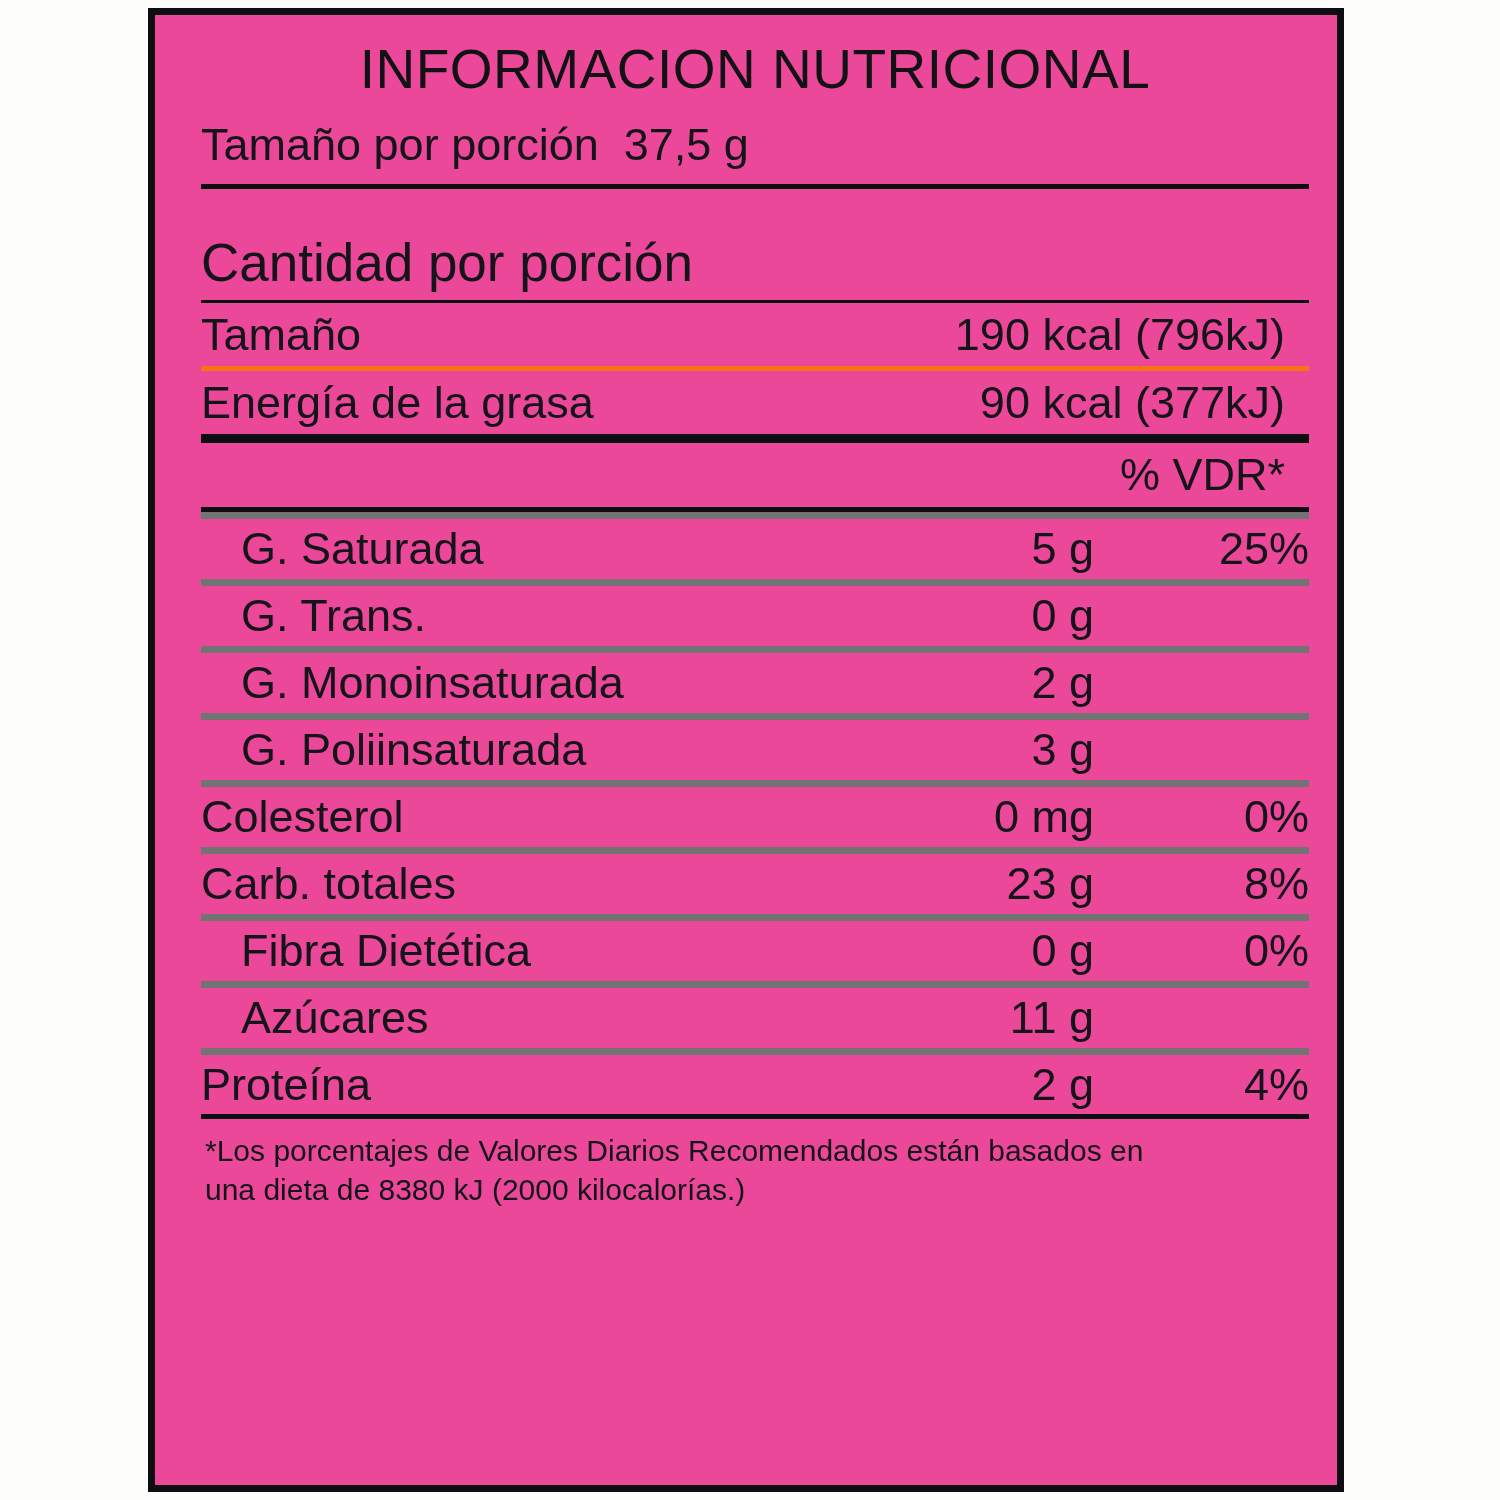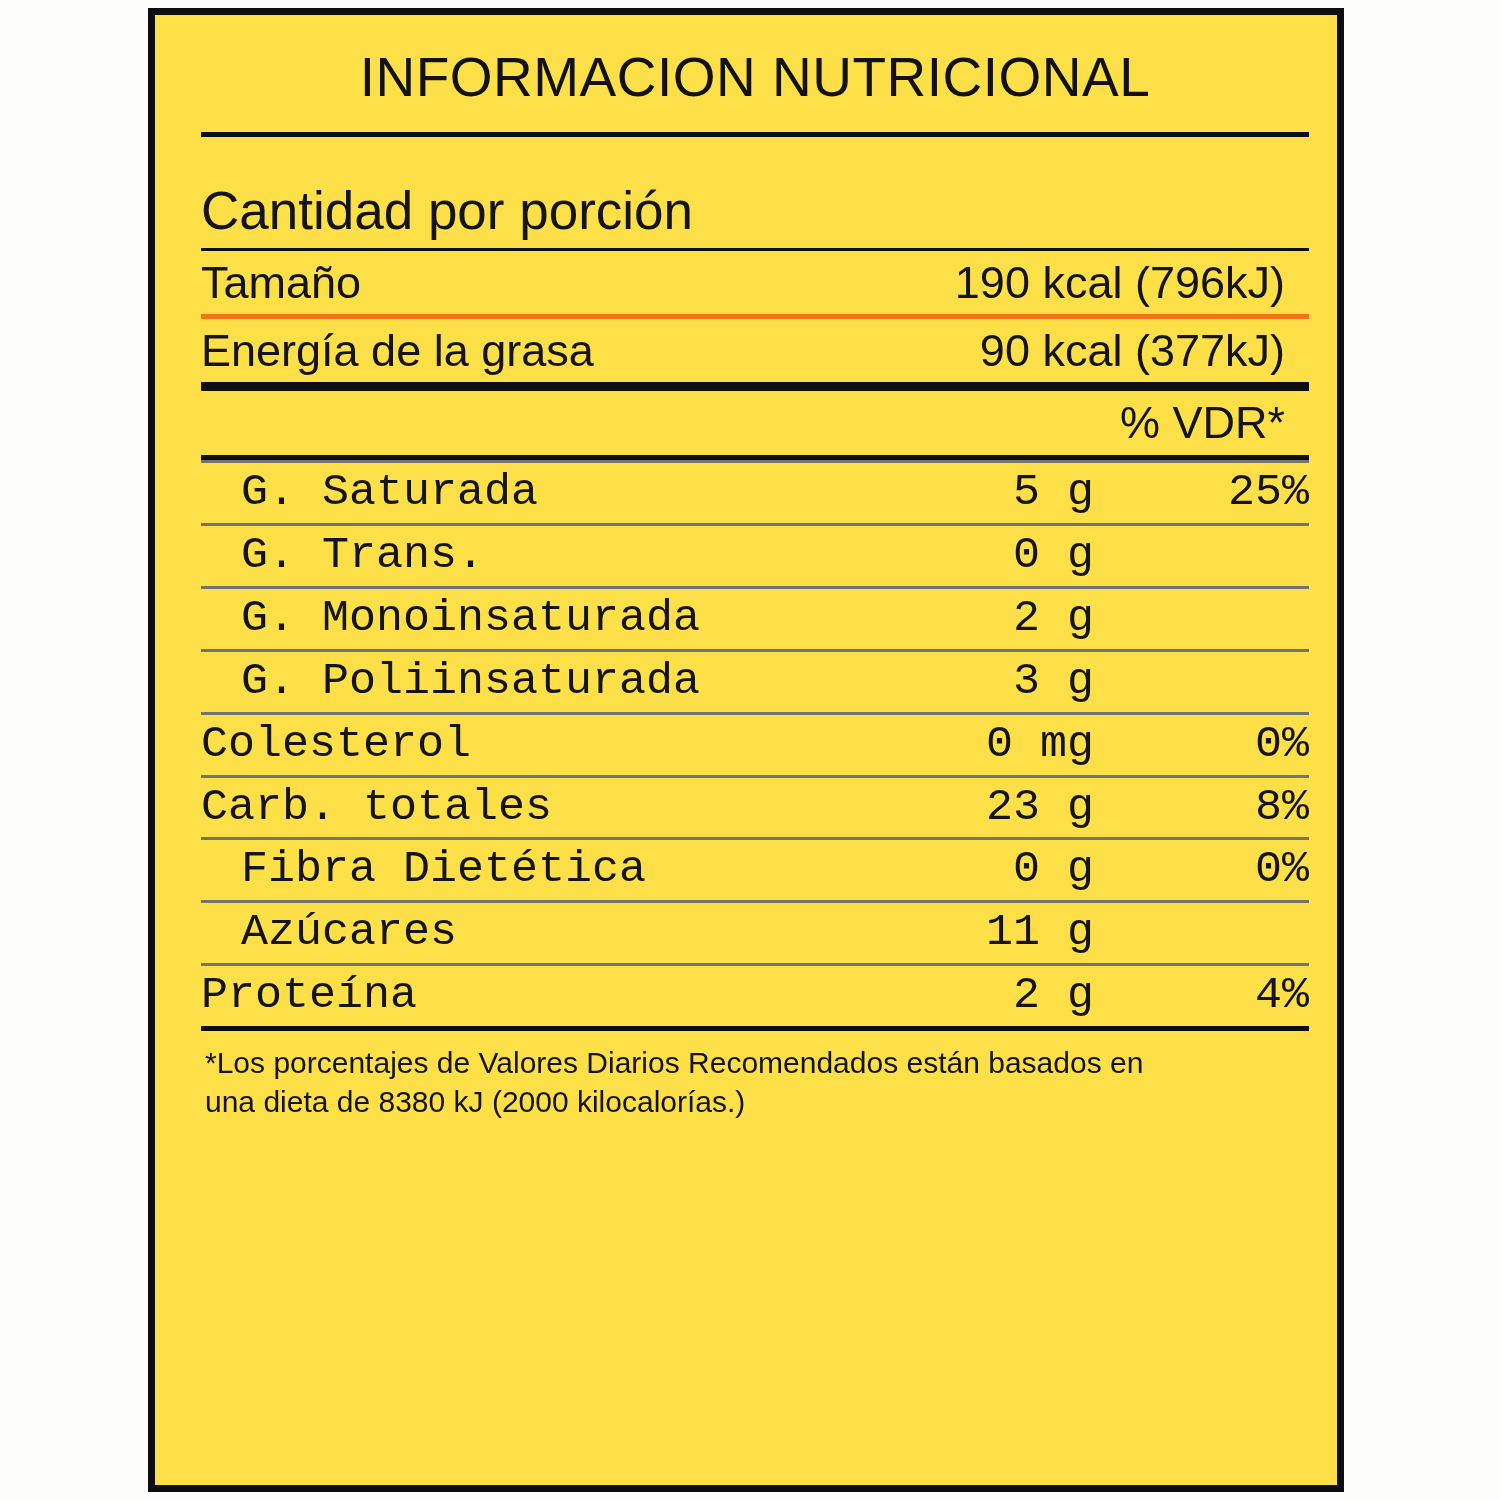--- a/index.html
+++ b/index.html
@@ -33,9 +33,9 @@
     width: 1196px;
     height: 1484px;
     border: 7px solid #0d0d12;
-    background: #fde047;
+    background: #ec4899;
     box-sizing: border-box;
-    padding: 8px 0 0 0;
+    padding: 0 0 0 0;
   }
 
   .inner {

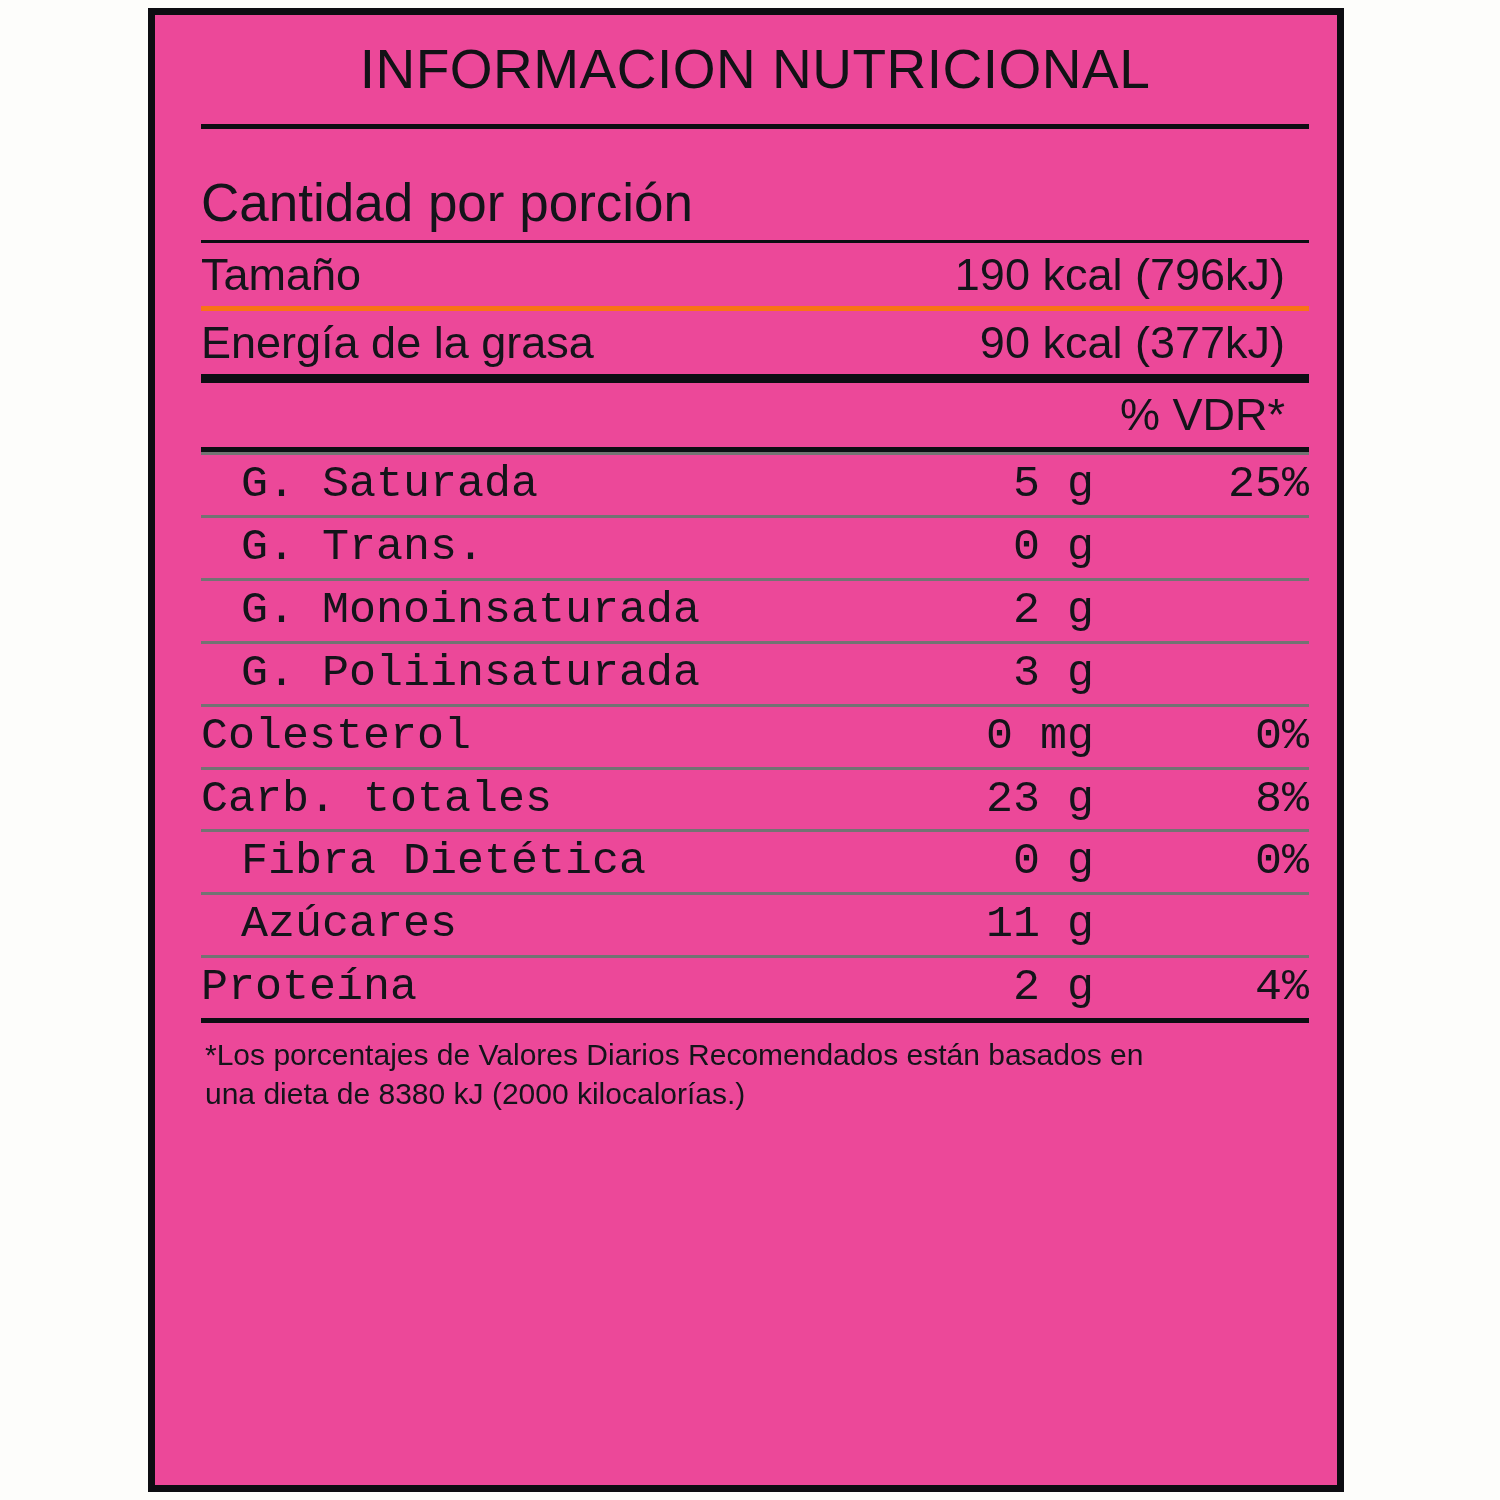--- a/index.html
+++ b/index.html
@@ -135,6 +135,7 @@
 
       <div class="title">INFORMACION NUTRICIONAL</div>
 
+      <div class="serving-line">Tamaño por porción  37,5 g</div>
 
       <div class="gap-sm"></div>
       <div class="rule rule-med"></div>

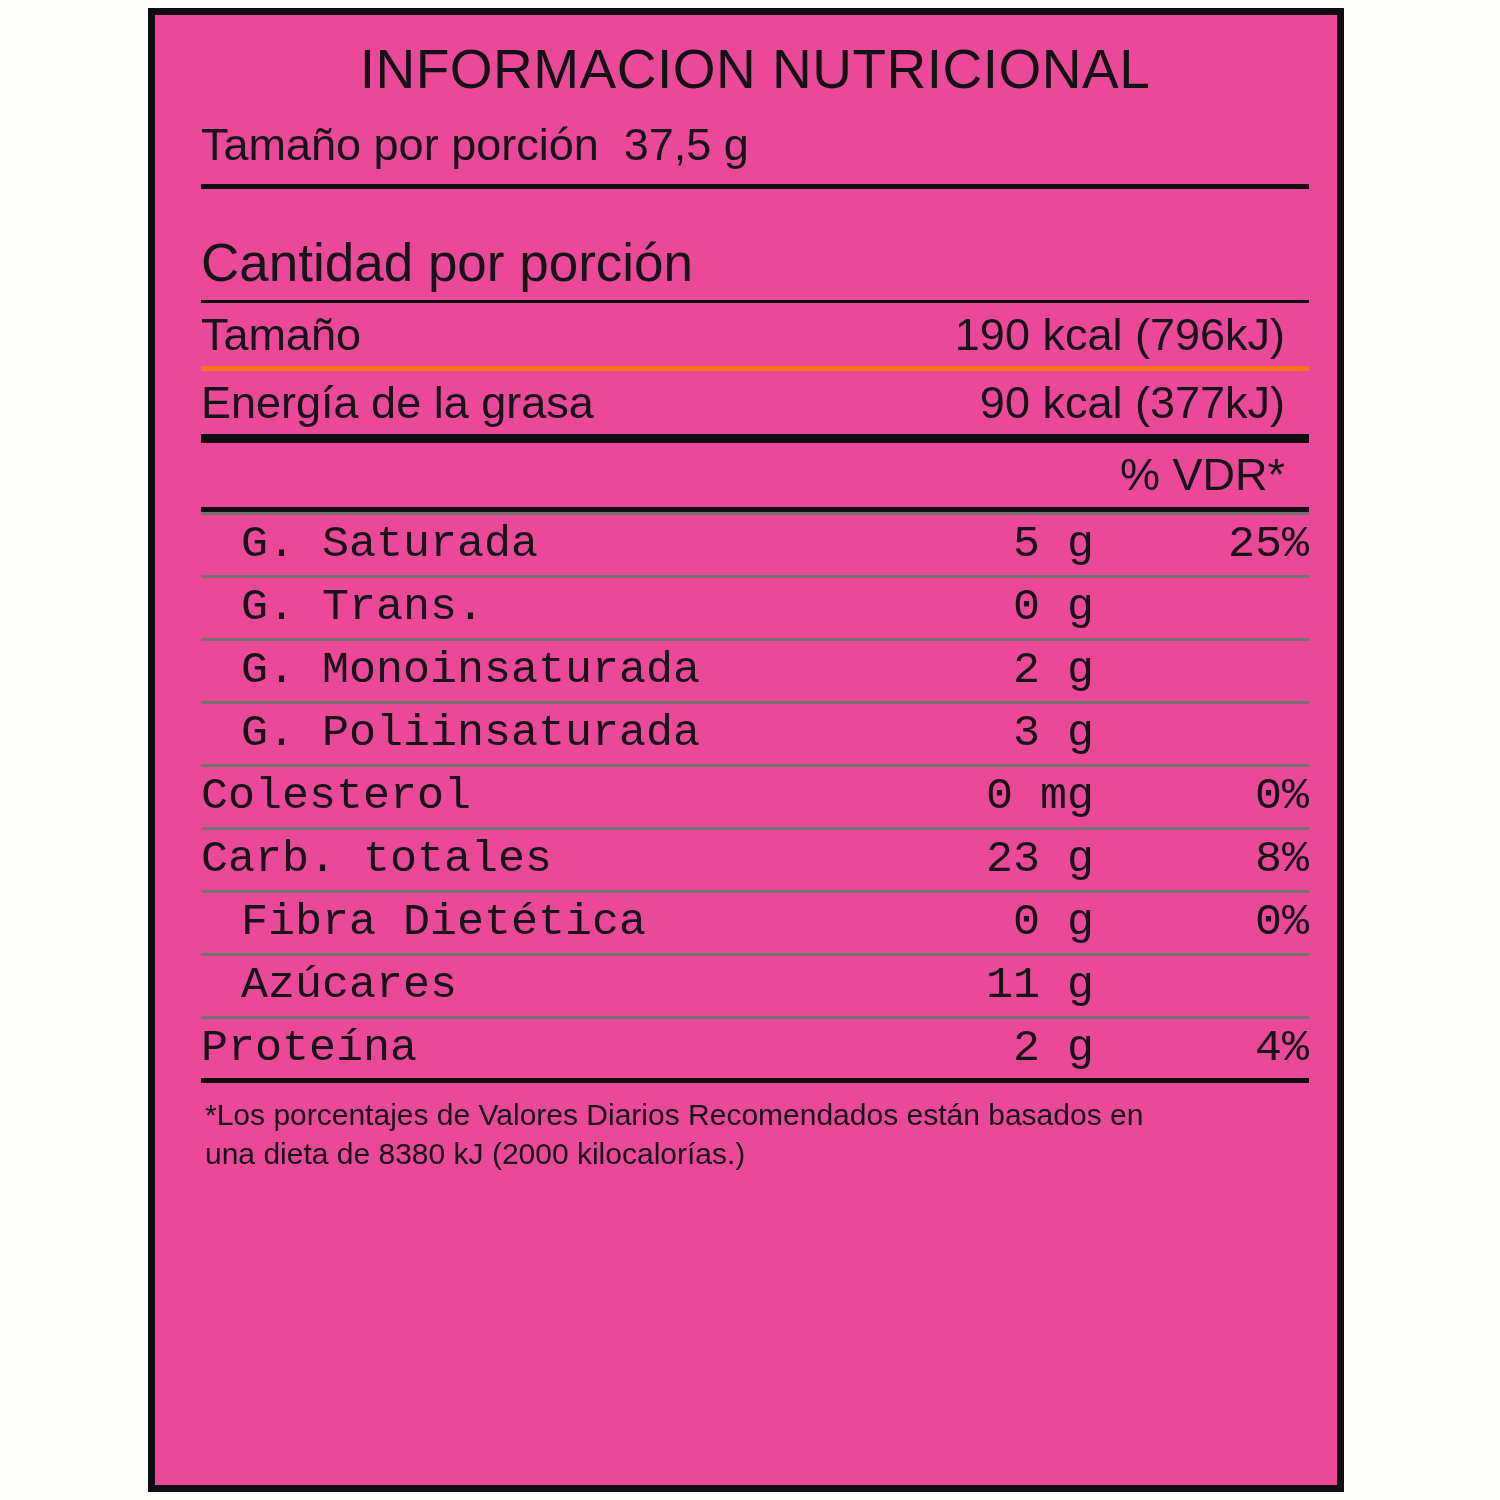--- a/index.html
+++ b/index.html
@@ -93,8 +93,7 @@
     line-height: 1.22;
   }
   table.nutri tr.sep td {
-    border-top: 3px solid #737373;
-    font-family: Liberation Mono, monospace;
+    border-top: 7px solid #737373;
   }
   td.name { text-align: left; white-space: nowrap; }
   td.name.indent { padding-left: 40px; }

